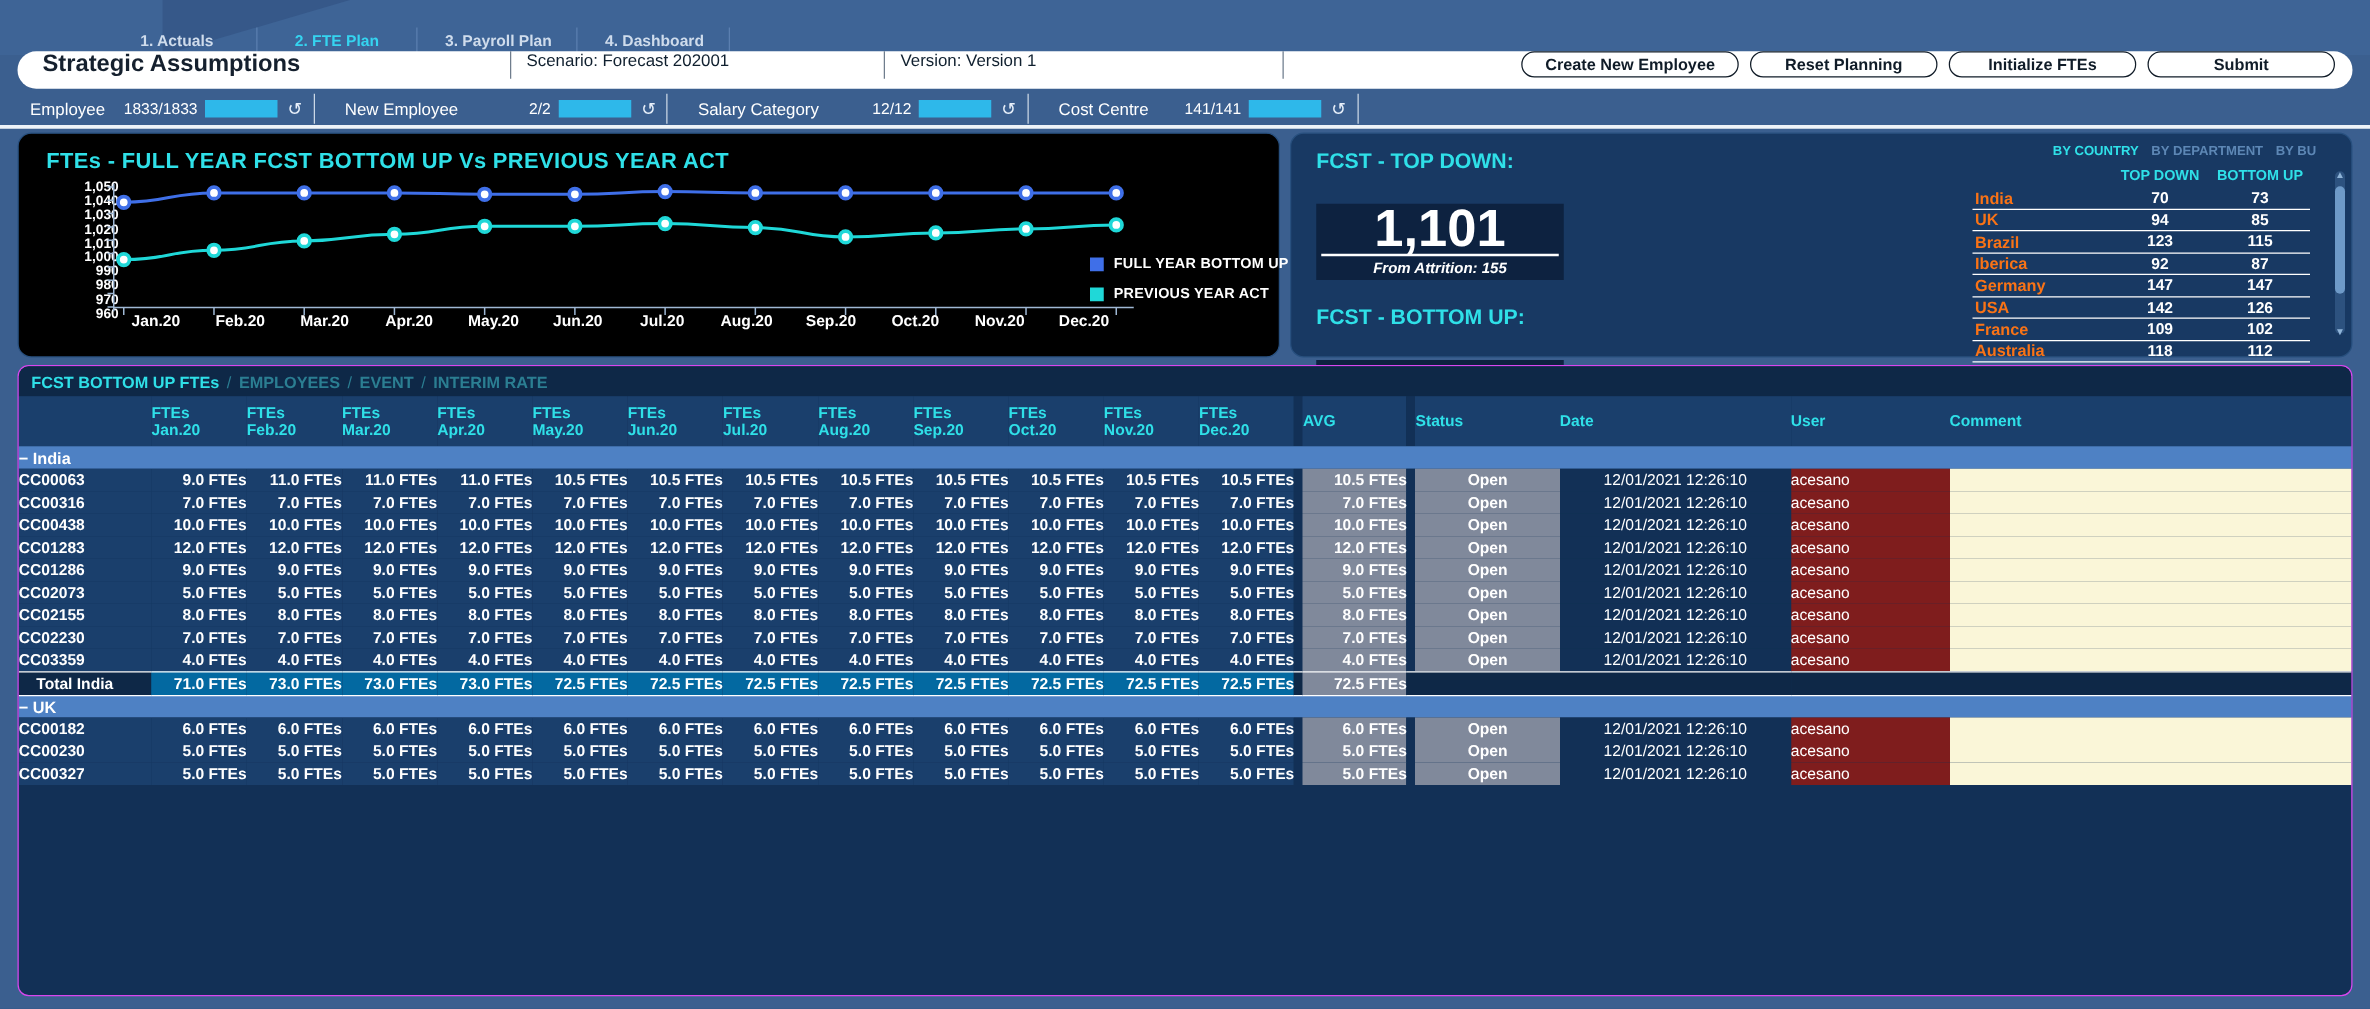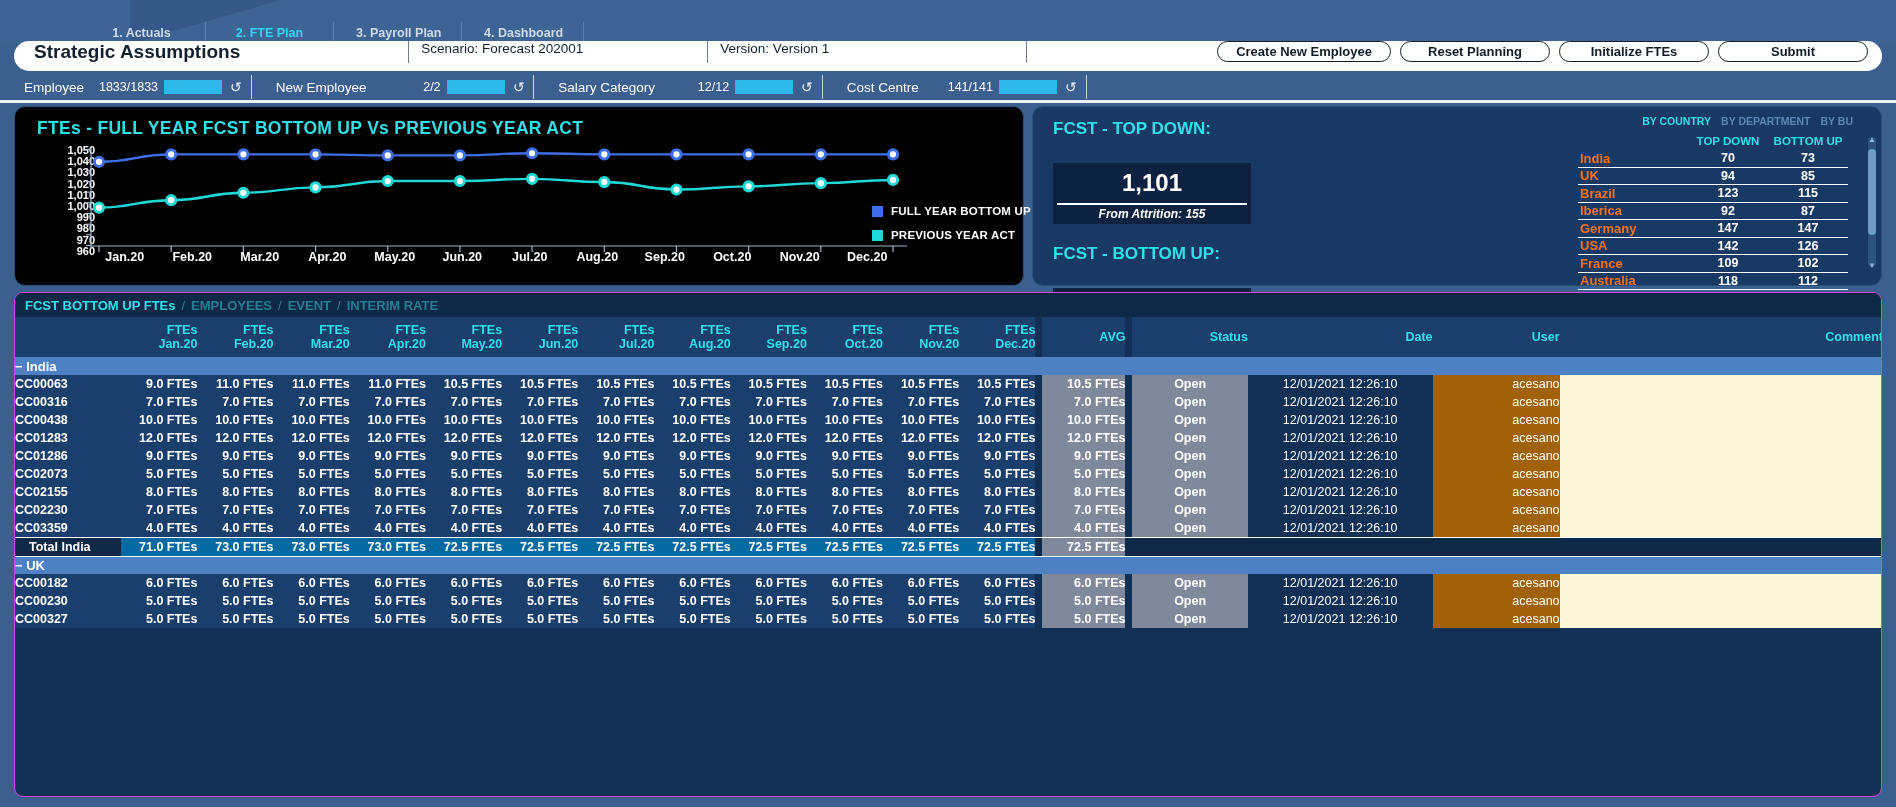--- a/index.html
+++ b/index.html
@@ -116,7 +116,7 @@
   .kpi-box {
     background: #0d2240; margin-top: 4px; width: 198px; text-align: center;
   }
-  .kpi-big { color: #ffffff; font-size: 24px; font-weight: bold; line-height: 40px; margin-top: 24px; }
+  .kpi-big { color: #ffffff; font-size: 42px; font-weight: bold; line-height: 40px; margin-top: 24px; }
   .kpi-rule { height: 1.5px; background: #ffffff; margin: 0 4px; }
   .kpi-sub { color: #ffffff; font-size: 12px; font-style: italic; font-weight: bold; line-height: 19px; }
   .kpi-red {

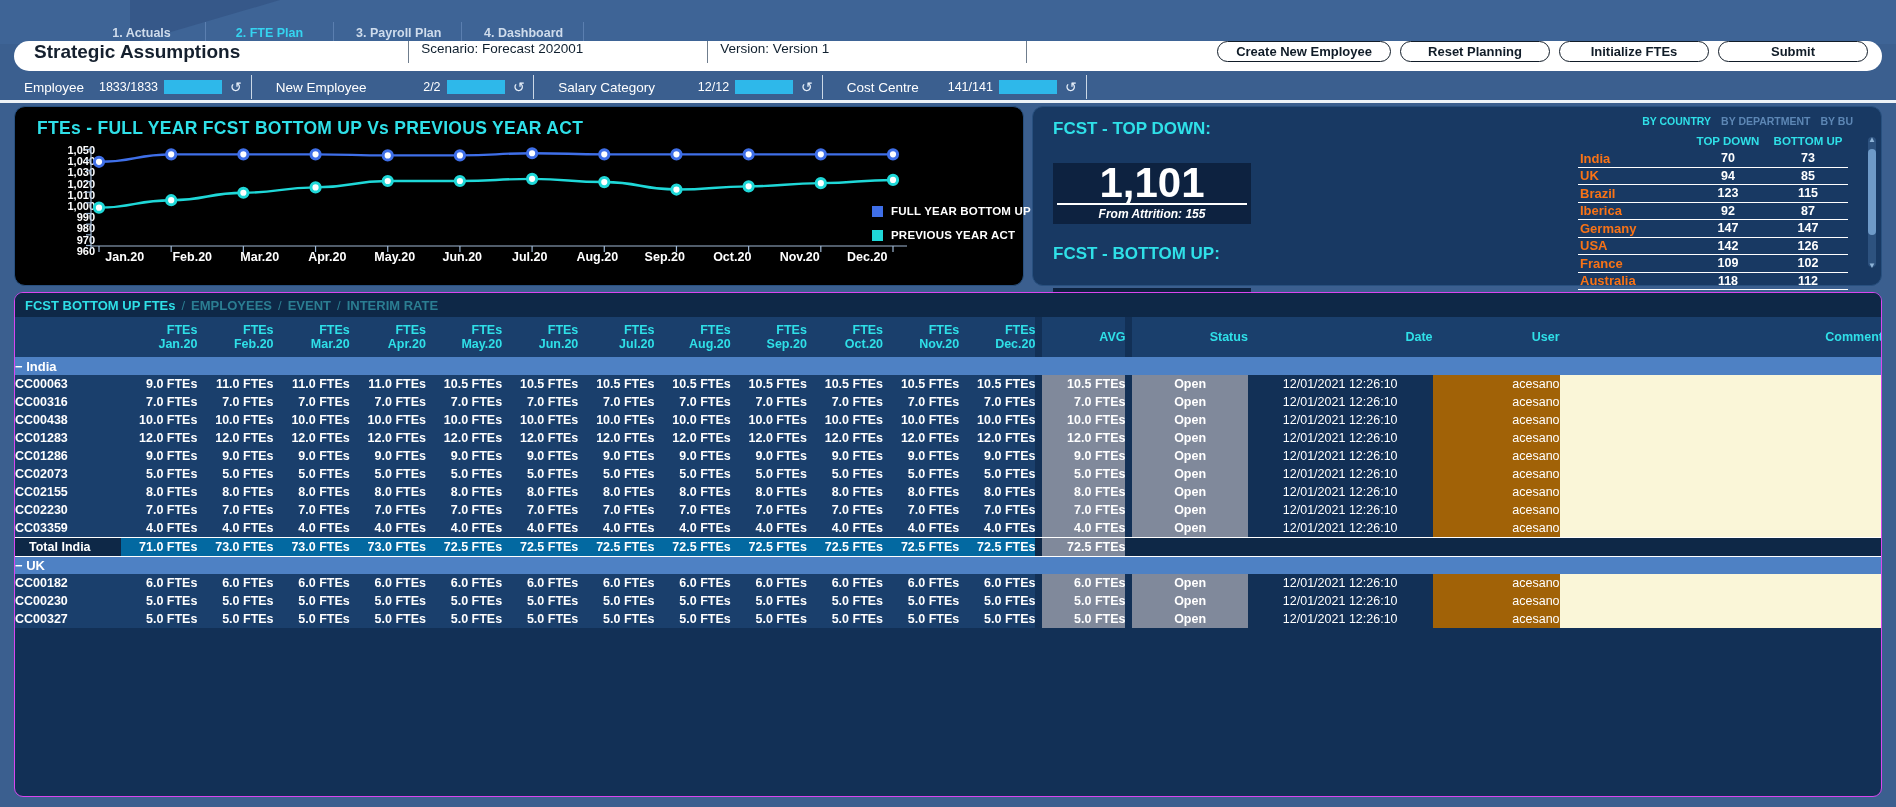--- a/index.html
+++ b/index.html
@@ -158,7 +158,7 @@
   table.grid th, table.grid td { padding: 0; }
   .th-hdr {
     background: #1a3f6c; color: #2fe0e8; font-size: 12.5px; font-weight: bold;
-    text-align: right; height: 40px; vertical-align: middle; line-height: 14px;
+    text-align: left; height: 40px; vertical-align: middle; line-height: 14px;
   }
   .th-hdr.first { background: #1a3f6c; }
   .th-sp { background: #123056; width: 6px; }

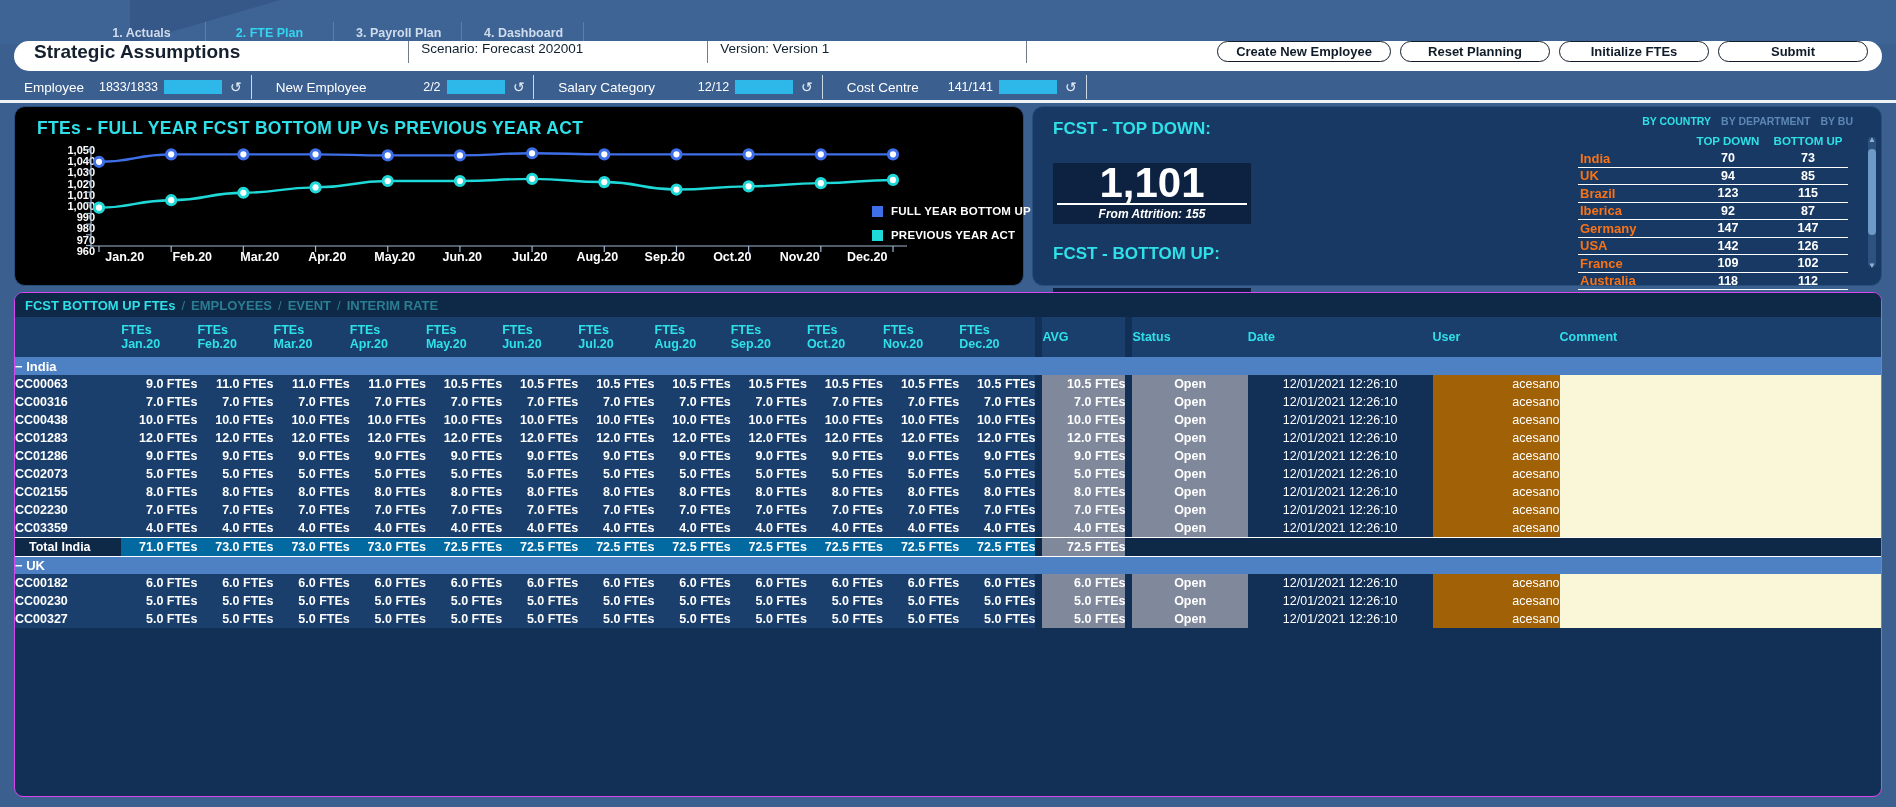--- a/index.html
+++ b/index.html
@@ -174,7 +174,7 @@
   .c-avg { text-align: right; padding-right: 12px; background: #80899b; font-weight: bold; color: #ffffff; }
   .c-status { text-align: center; background: #80899b; font-weight: bold; color: #ffffff; }
   .c-date { text-align: center; background: #123056; }
-  .c-user { text-align: right; background: #a16207; }
+  .c-user { text-align: left; background: #7f1d1d; }
   .c-comment { background: #faf6d8; }
   .tot-row td {
     background: #0e2847; color: #ffffff; font-size: 12.5px; font-weight: bold;

